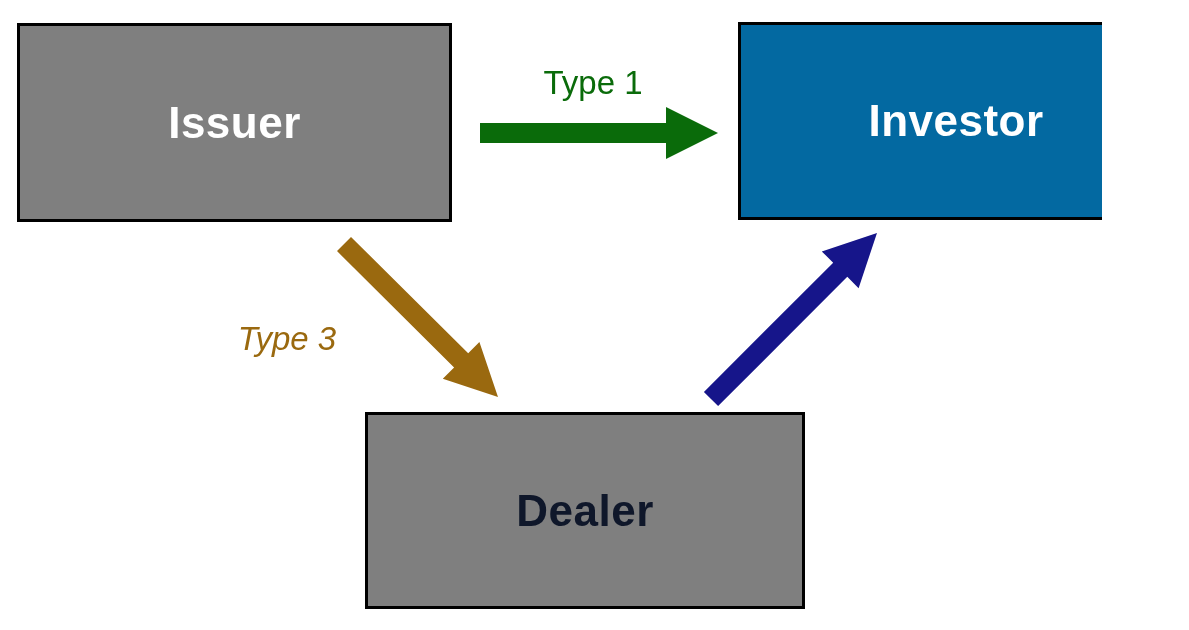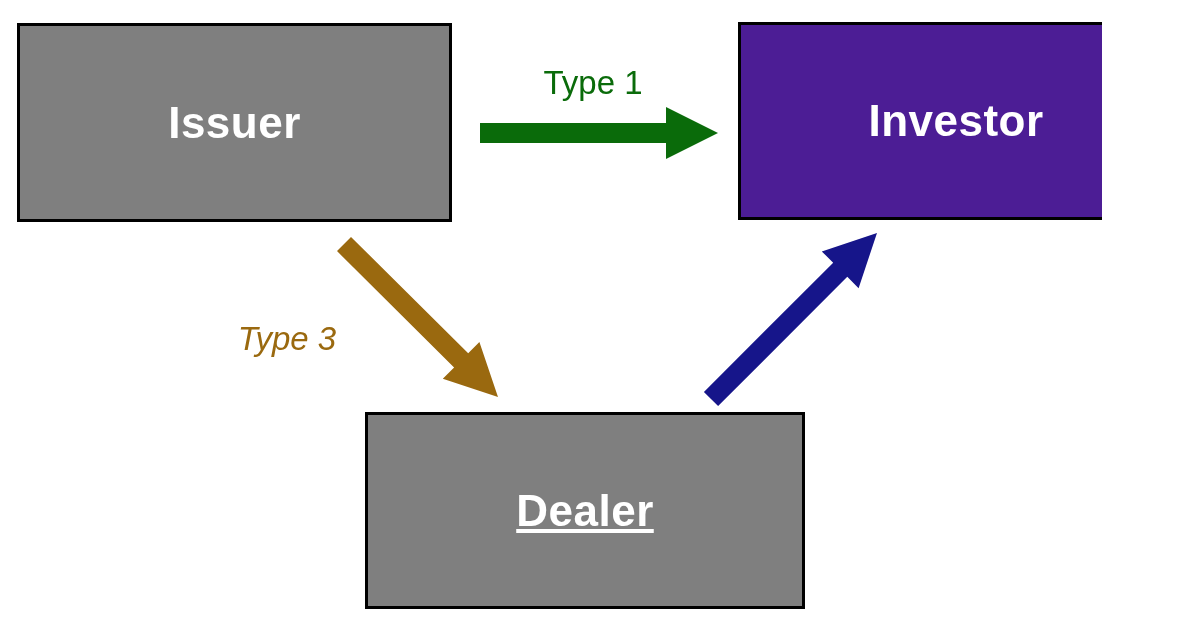--- a/index.html
+++ b/index.html
@@ -63,7 +63,7 @@
     <span class="node-label" style="color: rgb(255, 255, 255);">Issuer</span>
   </div>
 
-  <div class="node" id="node-investor" style="background-color: #4c1d95;">
+  <div class="node" id="node-investor" style="background-color: #0369a1;">
     <span class="node-label" style="color: rgb(255, 255, 255);">Investor</span>
   </div>
 

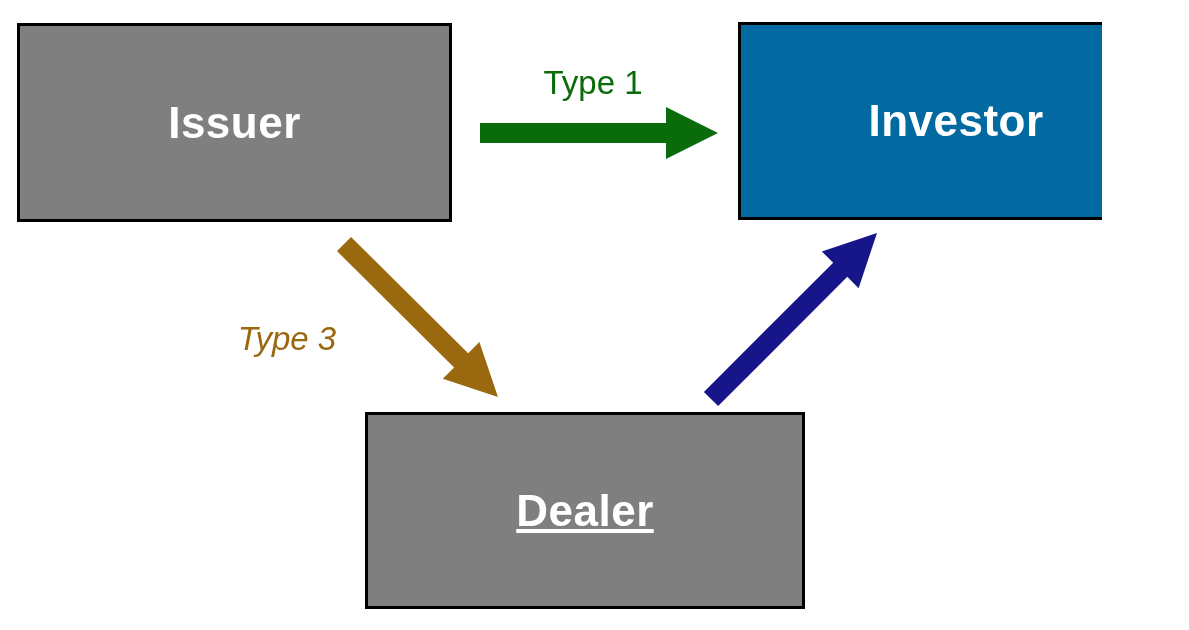--- a/index.html
+++ b/index.html
@@ -68,7 +68,7 @@
   </div>
 
   <div class="node" id="node-dealer" style="background-color: rgb(127, 127, 127);">
-    <span class="node-label" style="color: #ffffff; text-decoration: underline;">Dealer</span>
+    <span class="node-label" style="color: #0f172a;">Dealer</span>
   </div>
 
   <div class="edge-label" id="label-type1" style="color: rgb(10, 107, 10);">Type 1</div>

